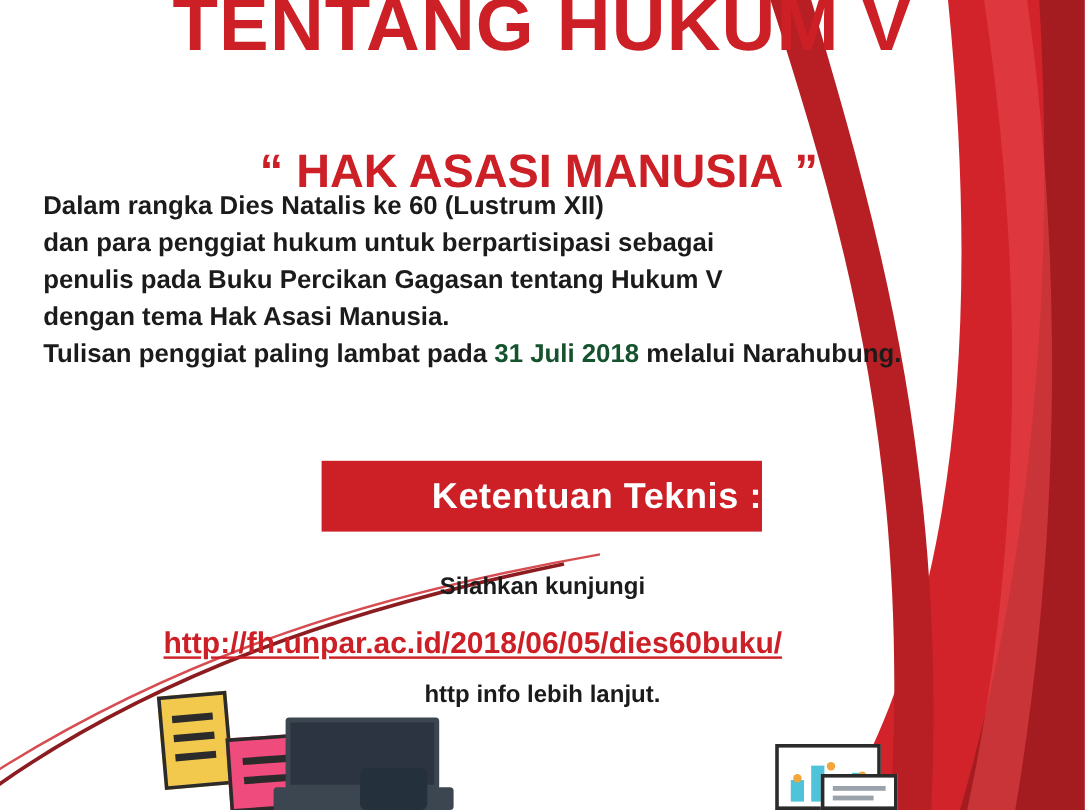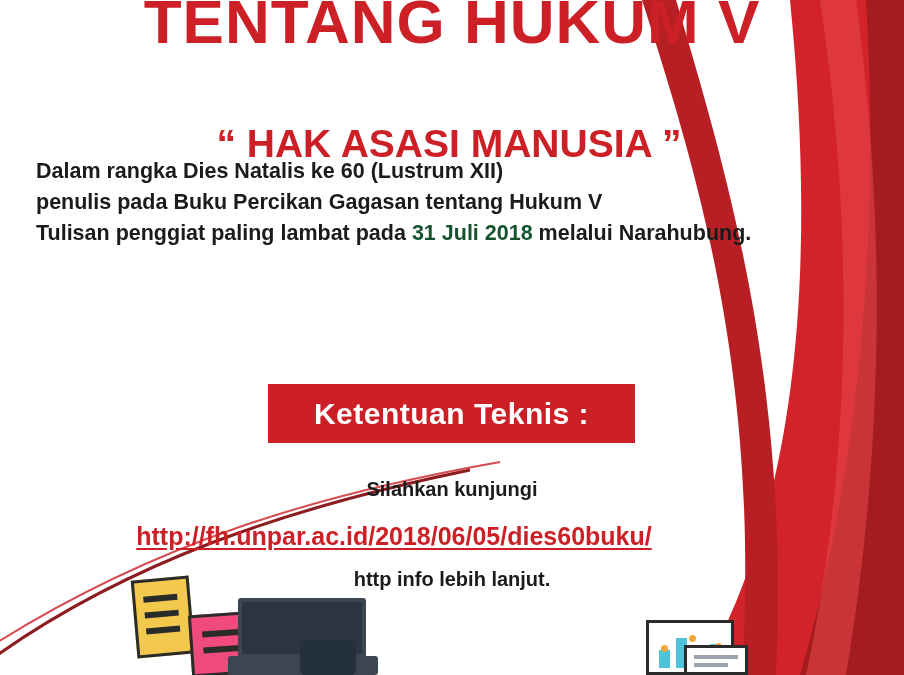--- a/index.html
+++ b/index.html
@@ -223,6 +223,7 @@
 
   <div class="body-block">
     <div class="body-line">Dalam rangka Dies Natalis ke 60 (Lustrum XII)</div>
+    <div class="body-line">dan para penggiat hukum untuk berpartisipasi sebagai</div>
     <div class="body-line">penulis pada Buku Percikan Gagasan tentang Hukum V</div>
     <div class="body-line"><span>Tulisan penggiat paling lambat pada </span><span class="hl-date">31 Juli 2018</span><span> melalui Narahubung.</span></div>
   </div>

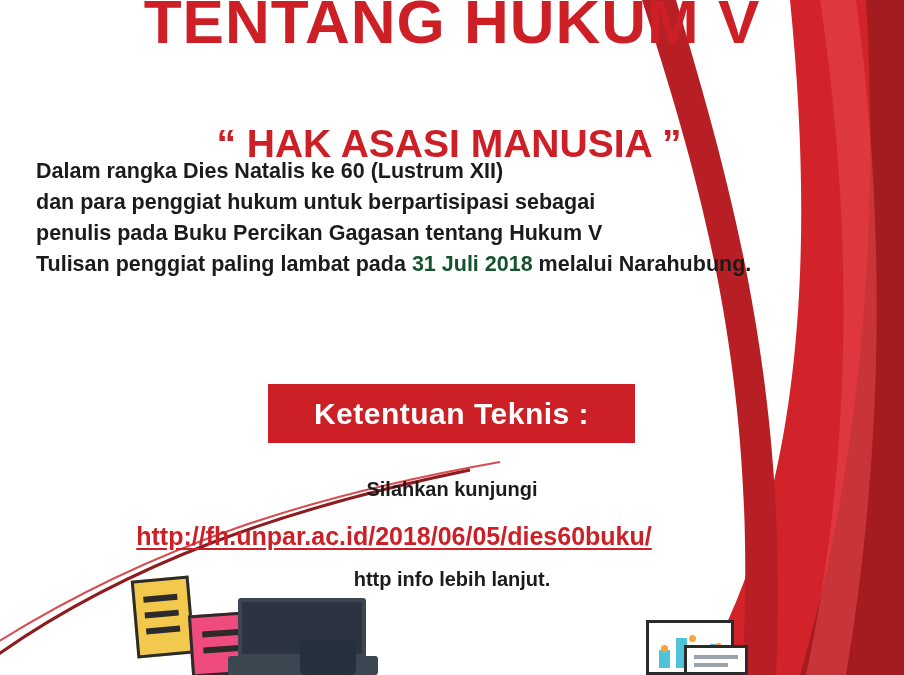--- a/index.html
+++ b/index.html
@@ -225,6 +225,7 @@
     <div class="body-line">Dalam rangka Dies Natalis ke 60 (Lustrum XII)</div>
     <div class="body-line">dan para penggiat hukum untuk berpartisipasi sebagai</div>
     <div class="body-line">penulis pada Buku Percikan Gagasan tentang Hukum V</div>
+    <div class="body-line">dengan tema Hak Asasi Manusia.</div>
     <div class="body-line"><span>Tulisan penggiat paling lambat pada </span><span class="hl-date">31 Juli 2018</span><span> melalui Narahubung.</span></div>
   </div>
 

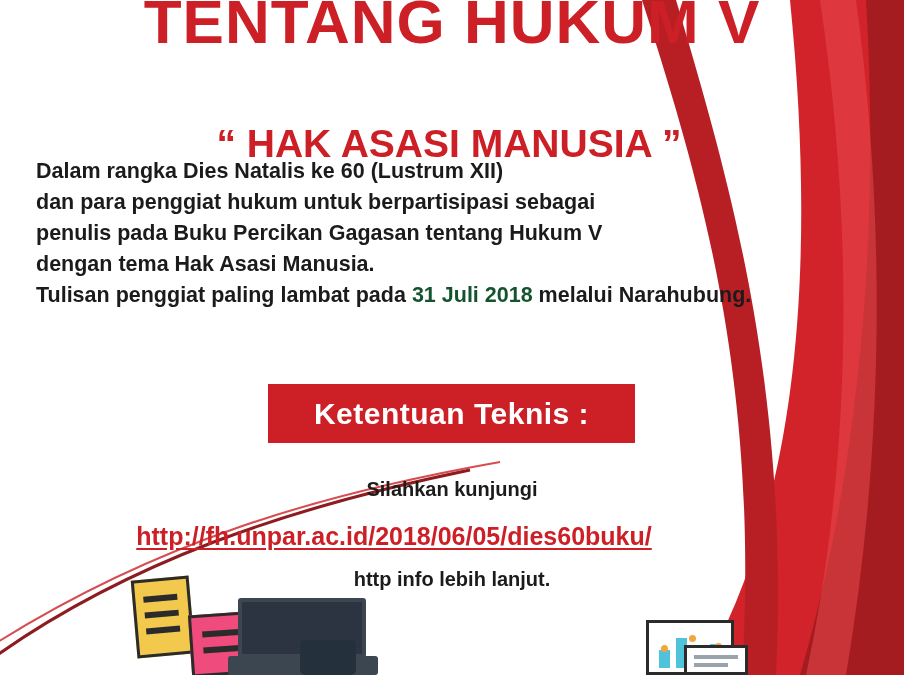--- a/index.html
+++ b/index.html
@@ -81,7 +81,7 @@
     background: #cc1f26;
     display: flex;
     align-items: center;
-    justify-content: center;
+    justify-content: flex-end;
   }
   .banner-text {
     color: #ffffff;

